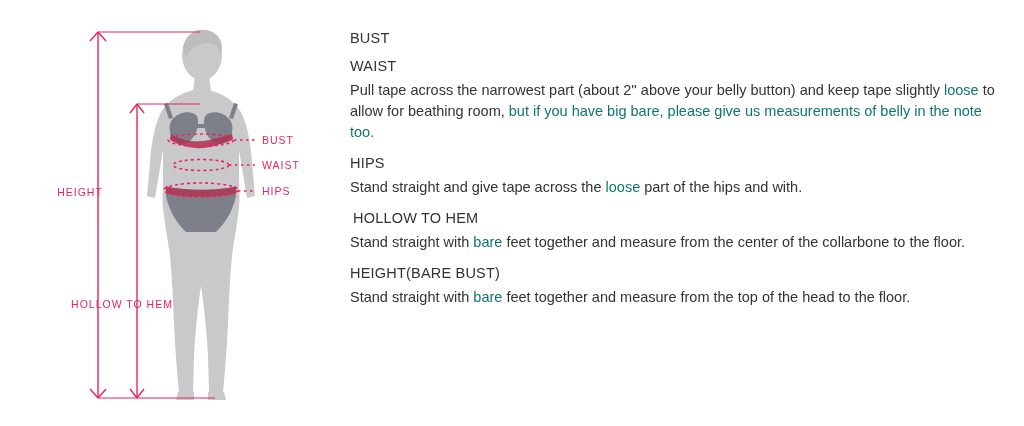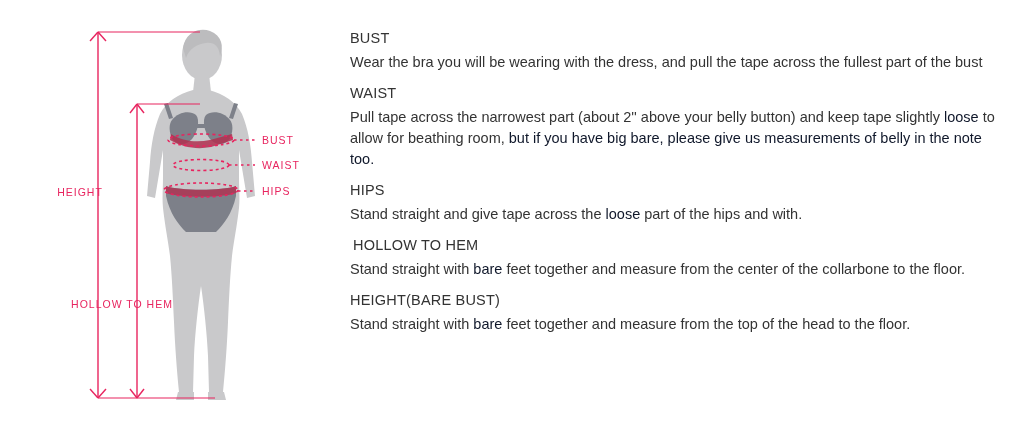--- a/index.html
+++ b/index.html
@@ -173,9 +173,6 @@
 
     <div class="block">
       <p class="block-title">BUST</p>
-      <p class="block-body">
-        <span>Wear the bra you will be wearing with the dress, and pull the tape across the fullest part of the bust</span>
-      </p>
     </div>
 
     <div class="block">

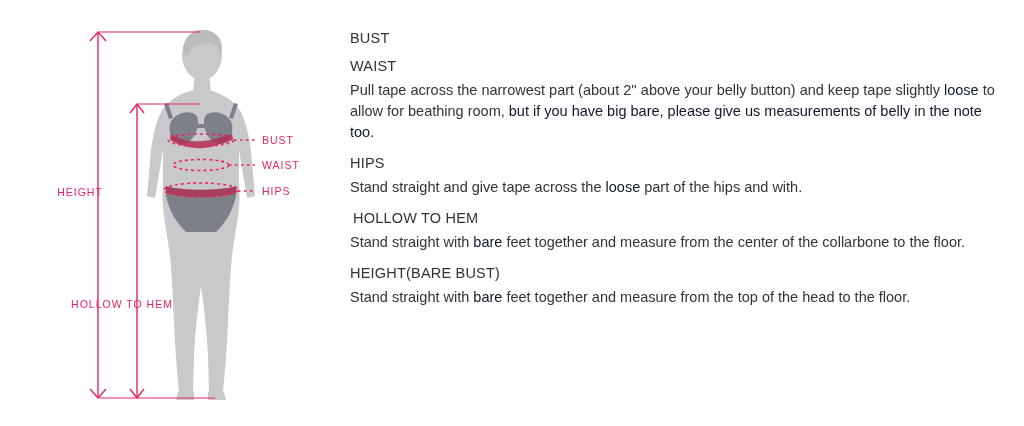--- a/index.html
+++ b/index.html
@@ -58,7 +58,7 @@
     font-weight: 400;
   }
   .hl {
-    color: #0f172a;
+    color: #0f766e;
     margin-top: 45px;
   }
   .indent-title {

